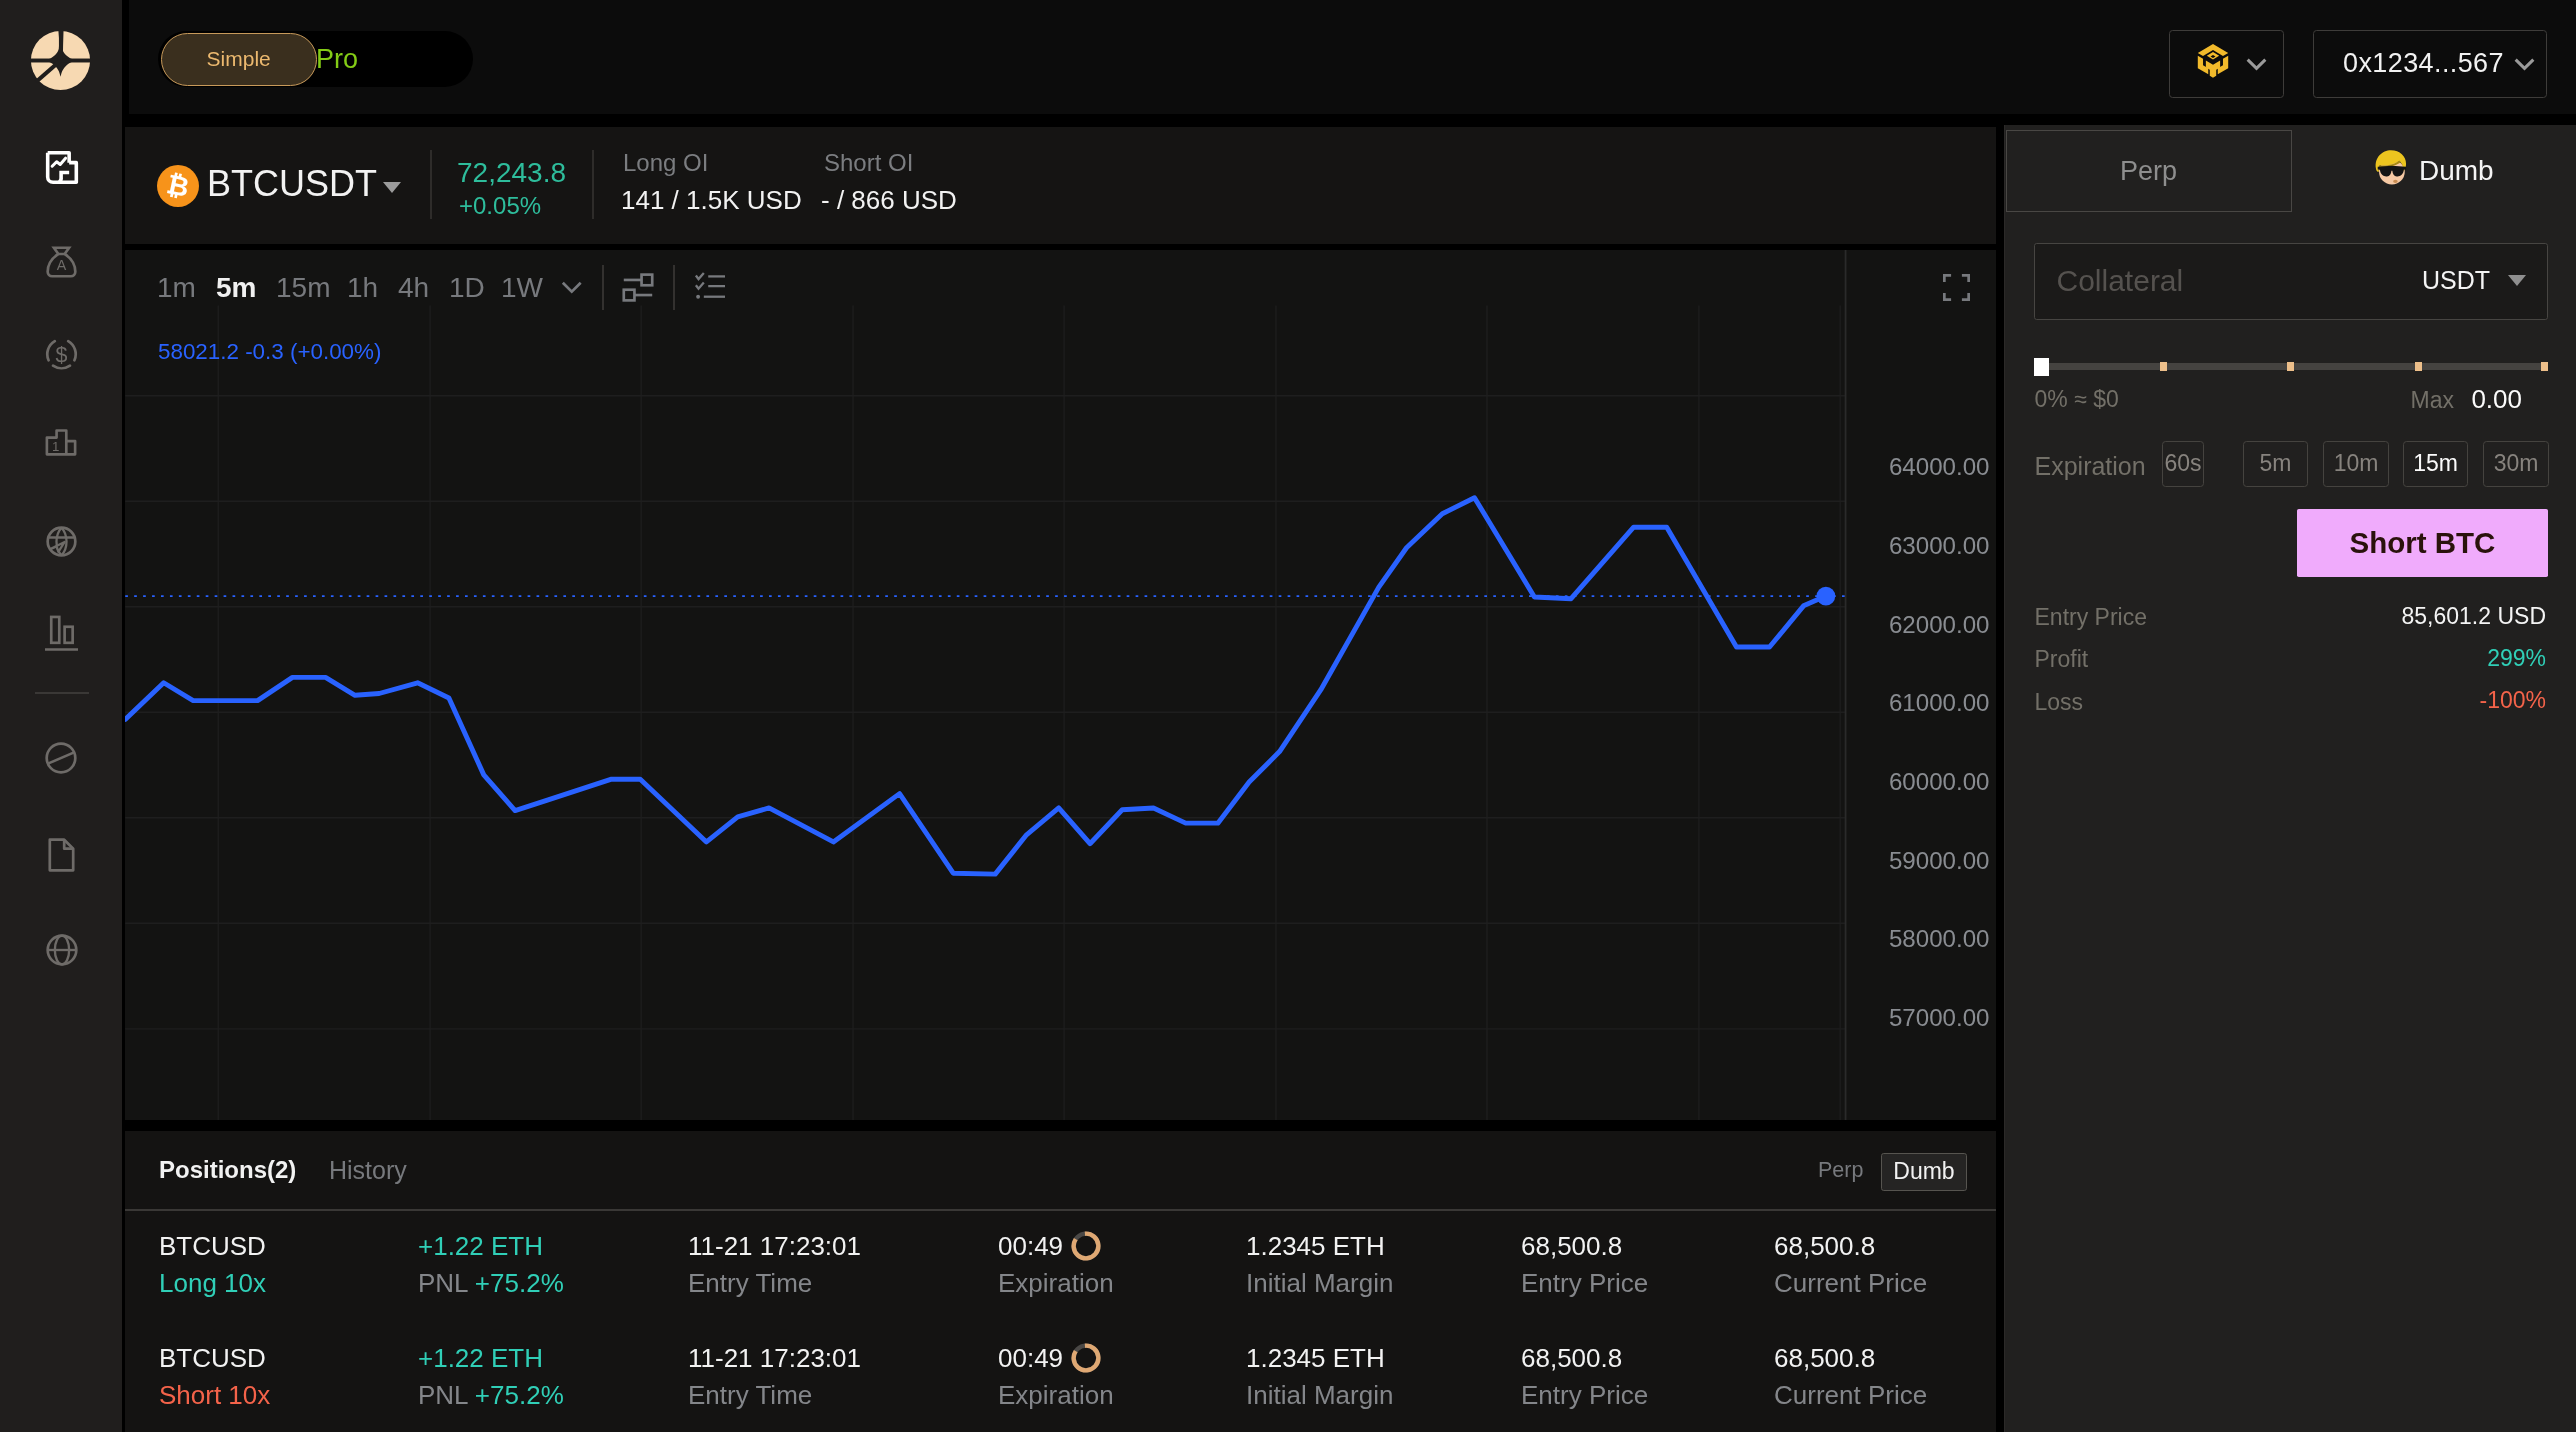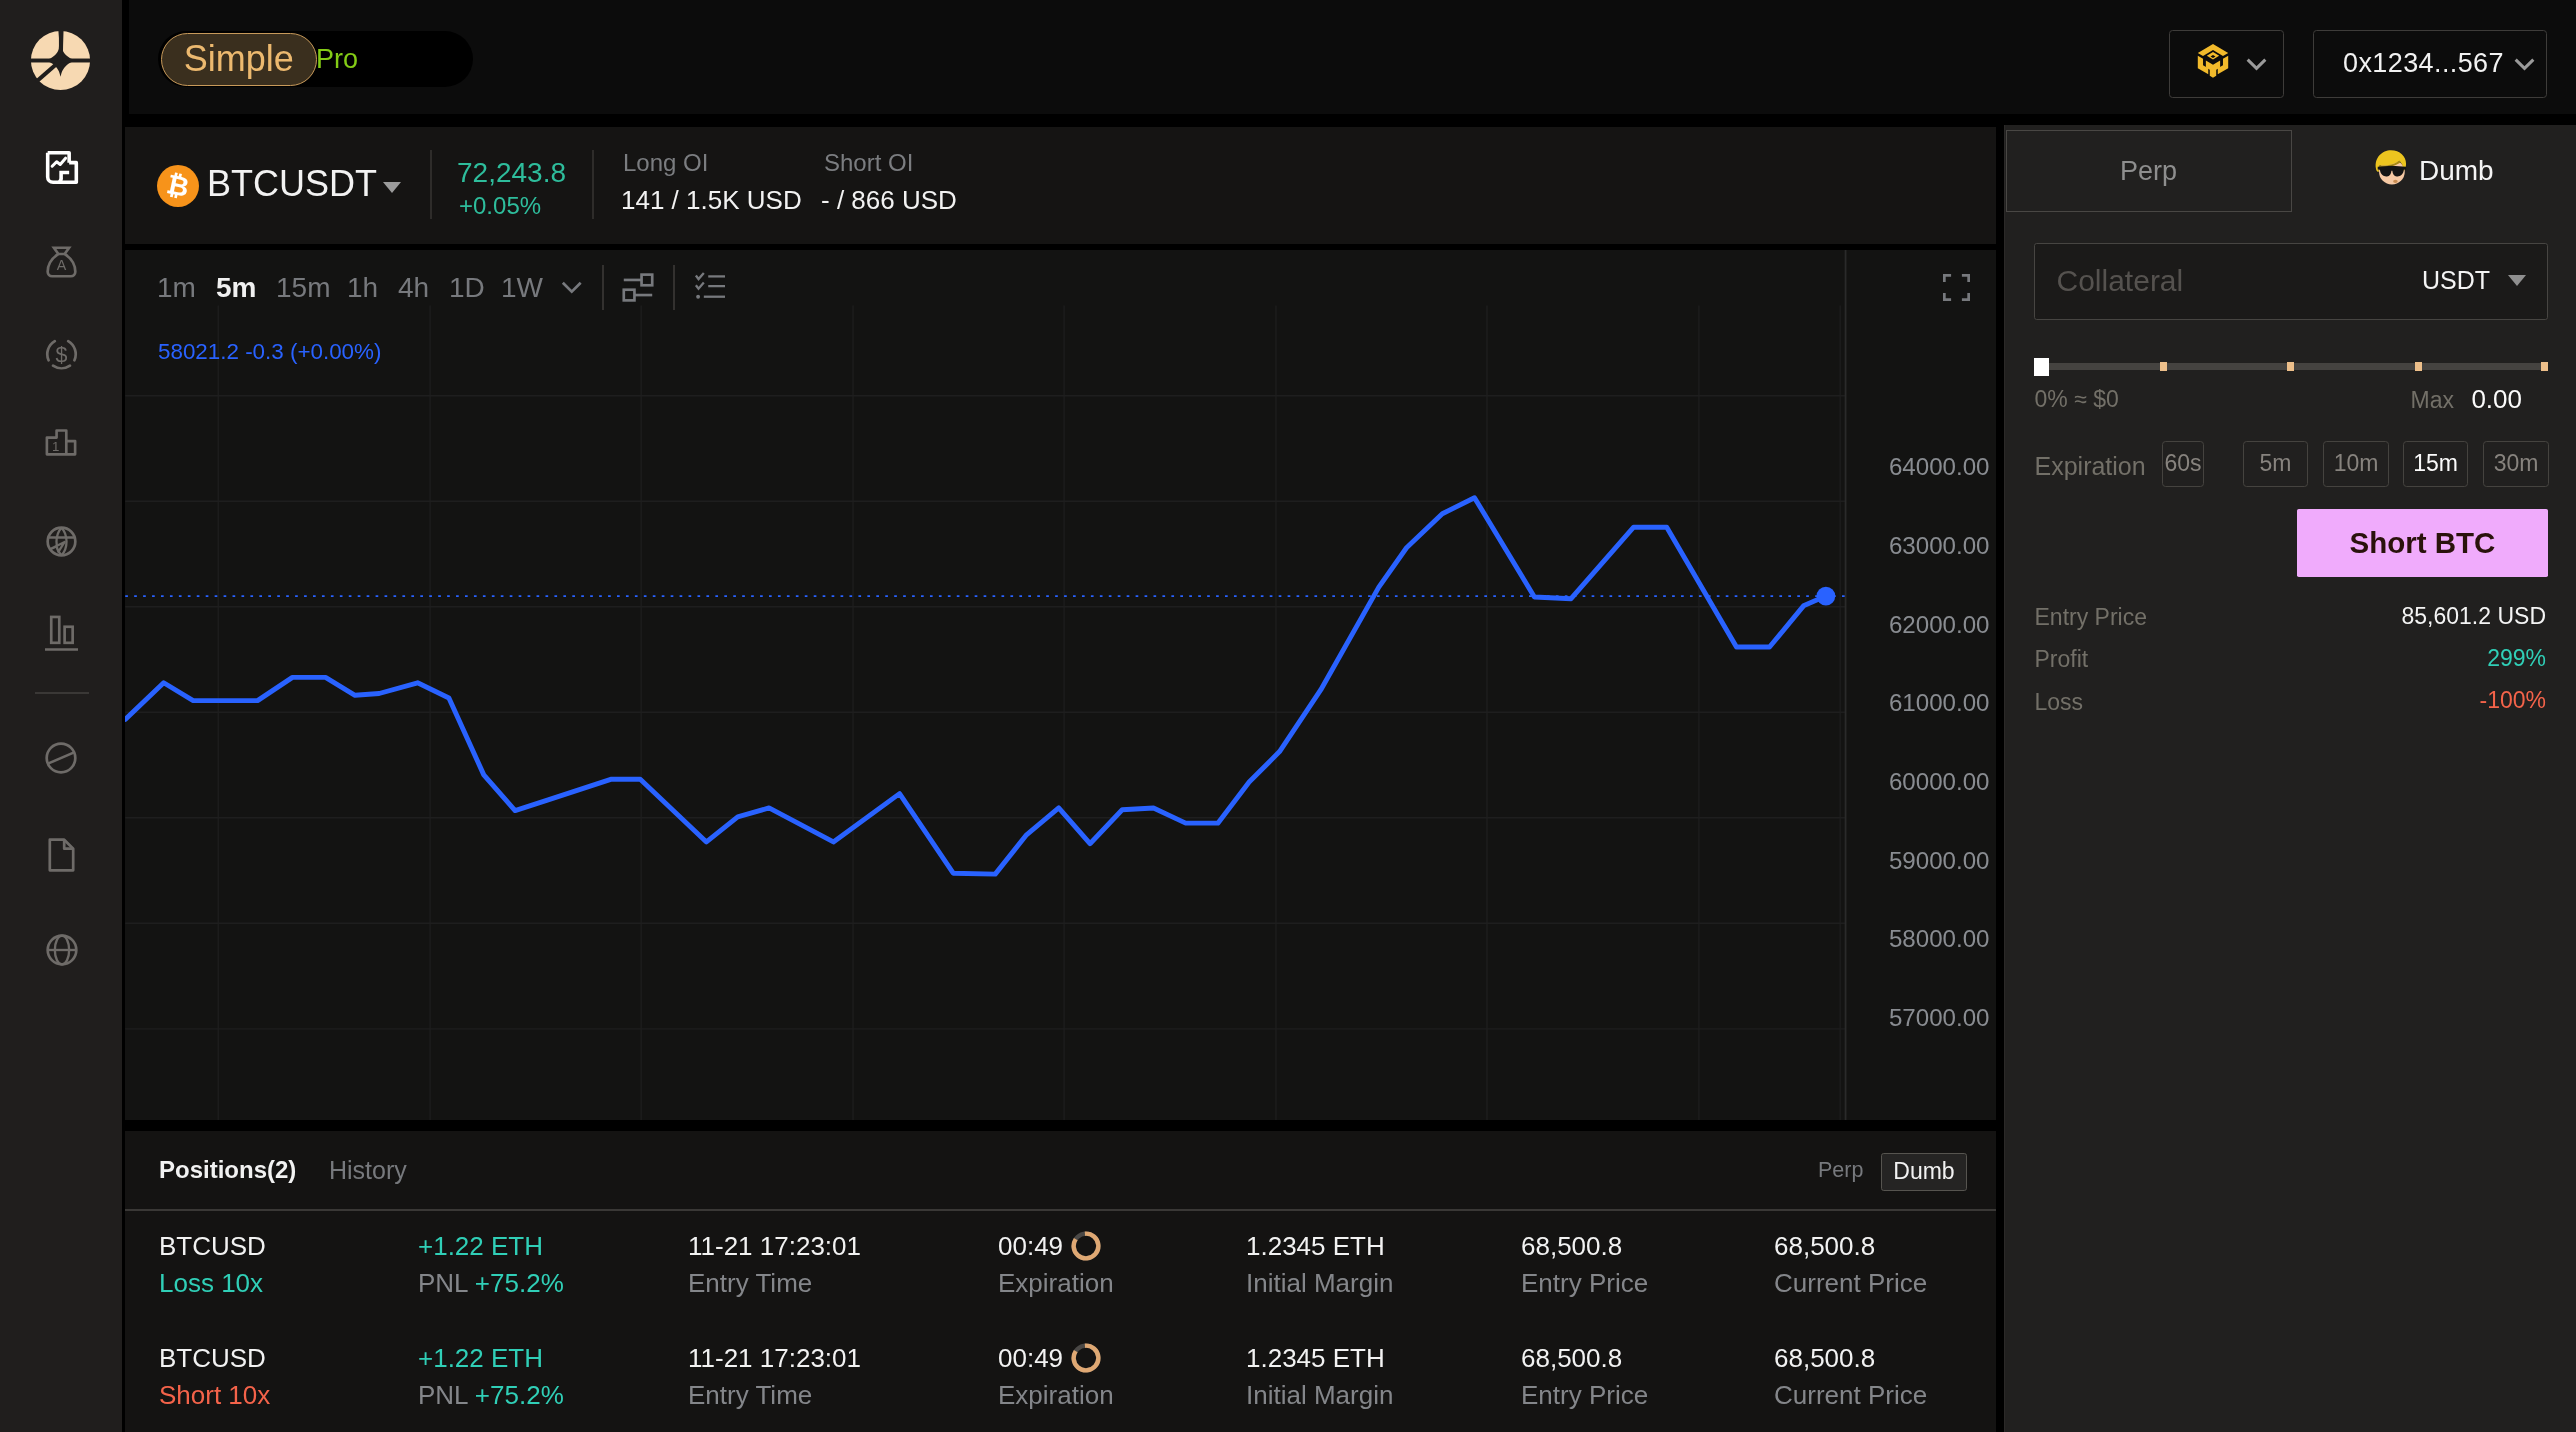--- a/index.html
+++ b/index.html
@@ -70,7 +70,7 @@
 </div>
 <div class="abs" id="topbar">
   <div class="abs" style="left:29px;top:31px;width:315px;height:56px;background:#000;border-radius:29px">
-    <div class="abs" style="left:2.7px;top:1.8px;width:156px;height:53px;background:#3a2f1e;border:1.8px solid #c89a5a;border-radius:27px;color:#ecb96f;font-size:36px;line-height:49px;text-align:center">Simple</div>
+    <div class="abs" style="left:2.7px;top:1.8px;width:156px;height:53px;background:#3a2f1e;border:1.8px solid #c89a5a;border-radius:27px;color:#ecb96f;font-size:21px;line-height:49px;text-align:center">Simple</div>
     <div class="abs" style="left:158px;top:0;width:157px;height:56px;color:#84cc16;font-size:27px;line-height:56px;text-align:left">Pro</div>
   </div>
   <div class="abs" style="left:2040px;top:29.5px;width:115px;height:68px;border:1.8px solid #3e3c3a;border-radius:3.6px">

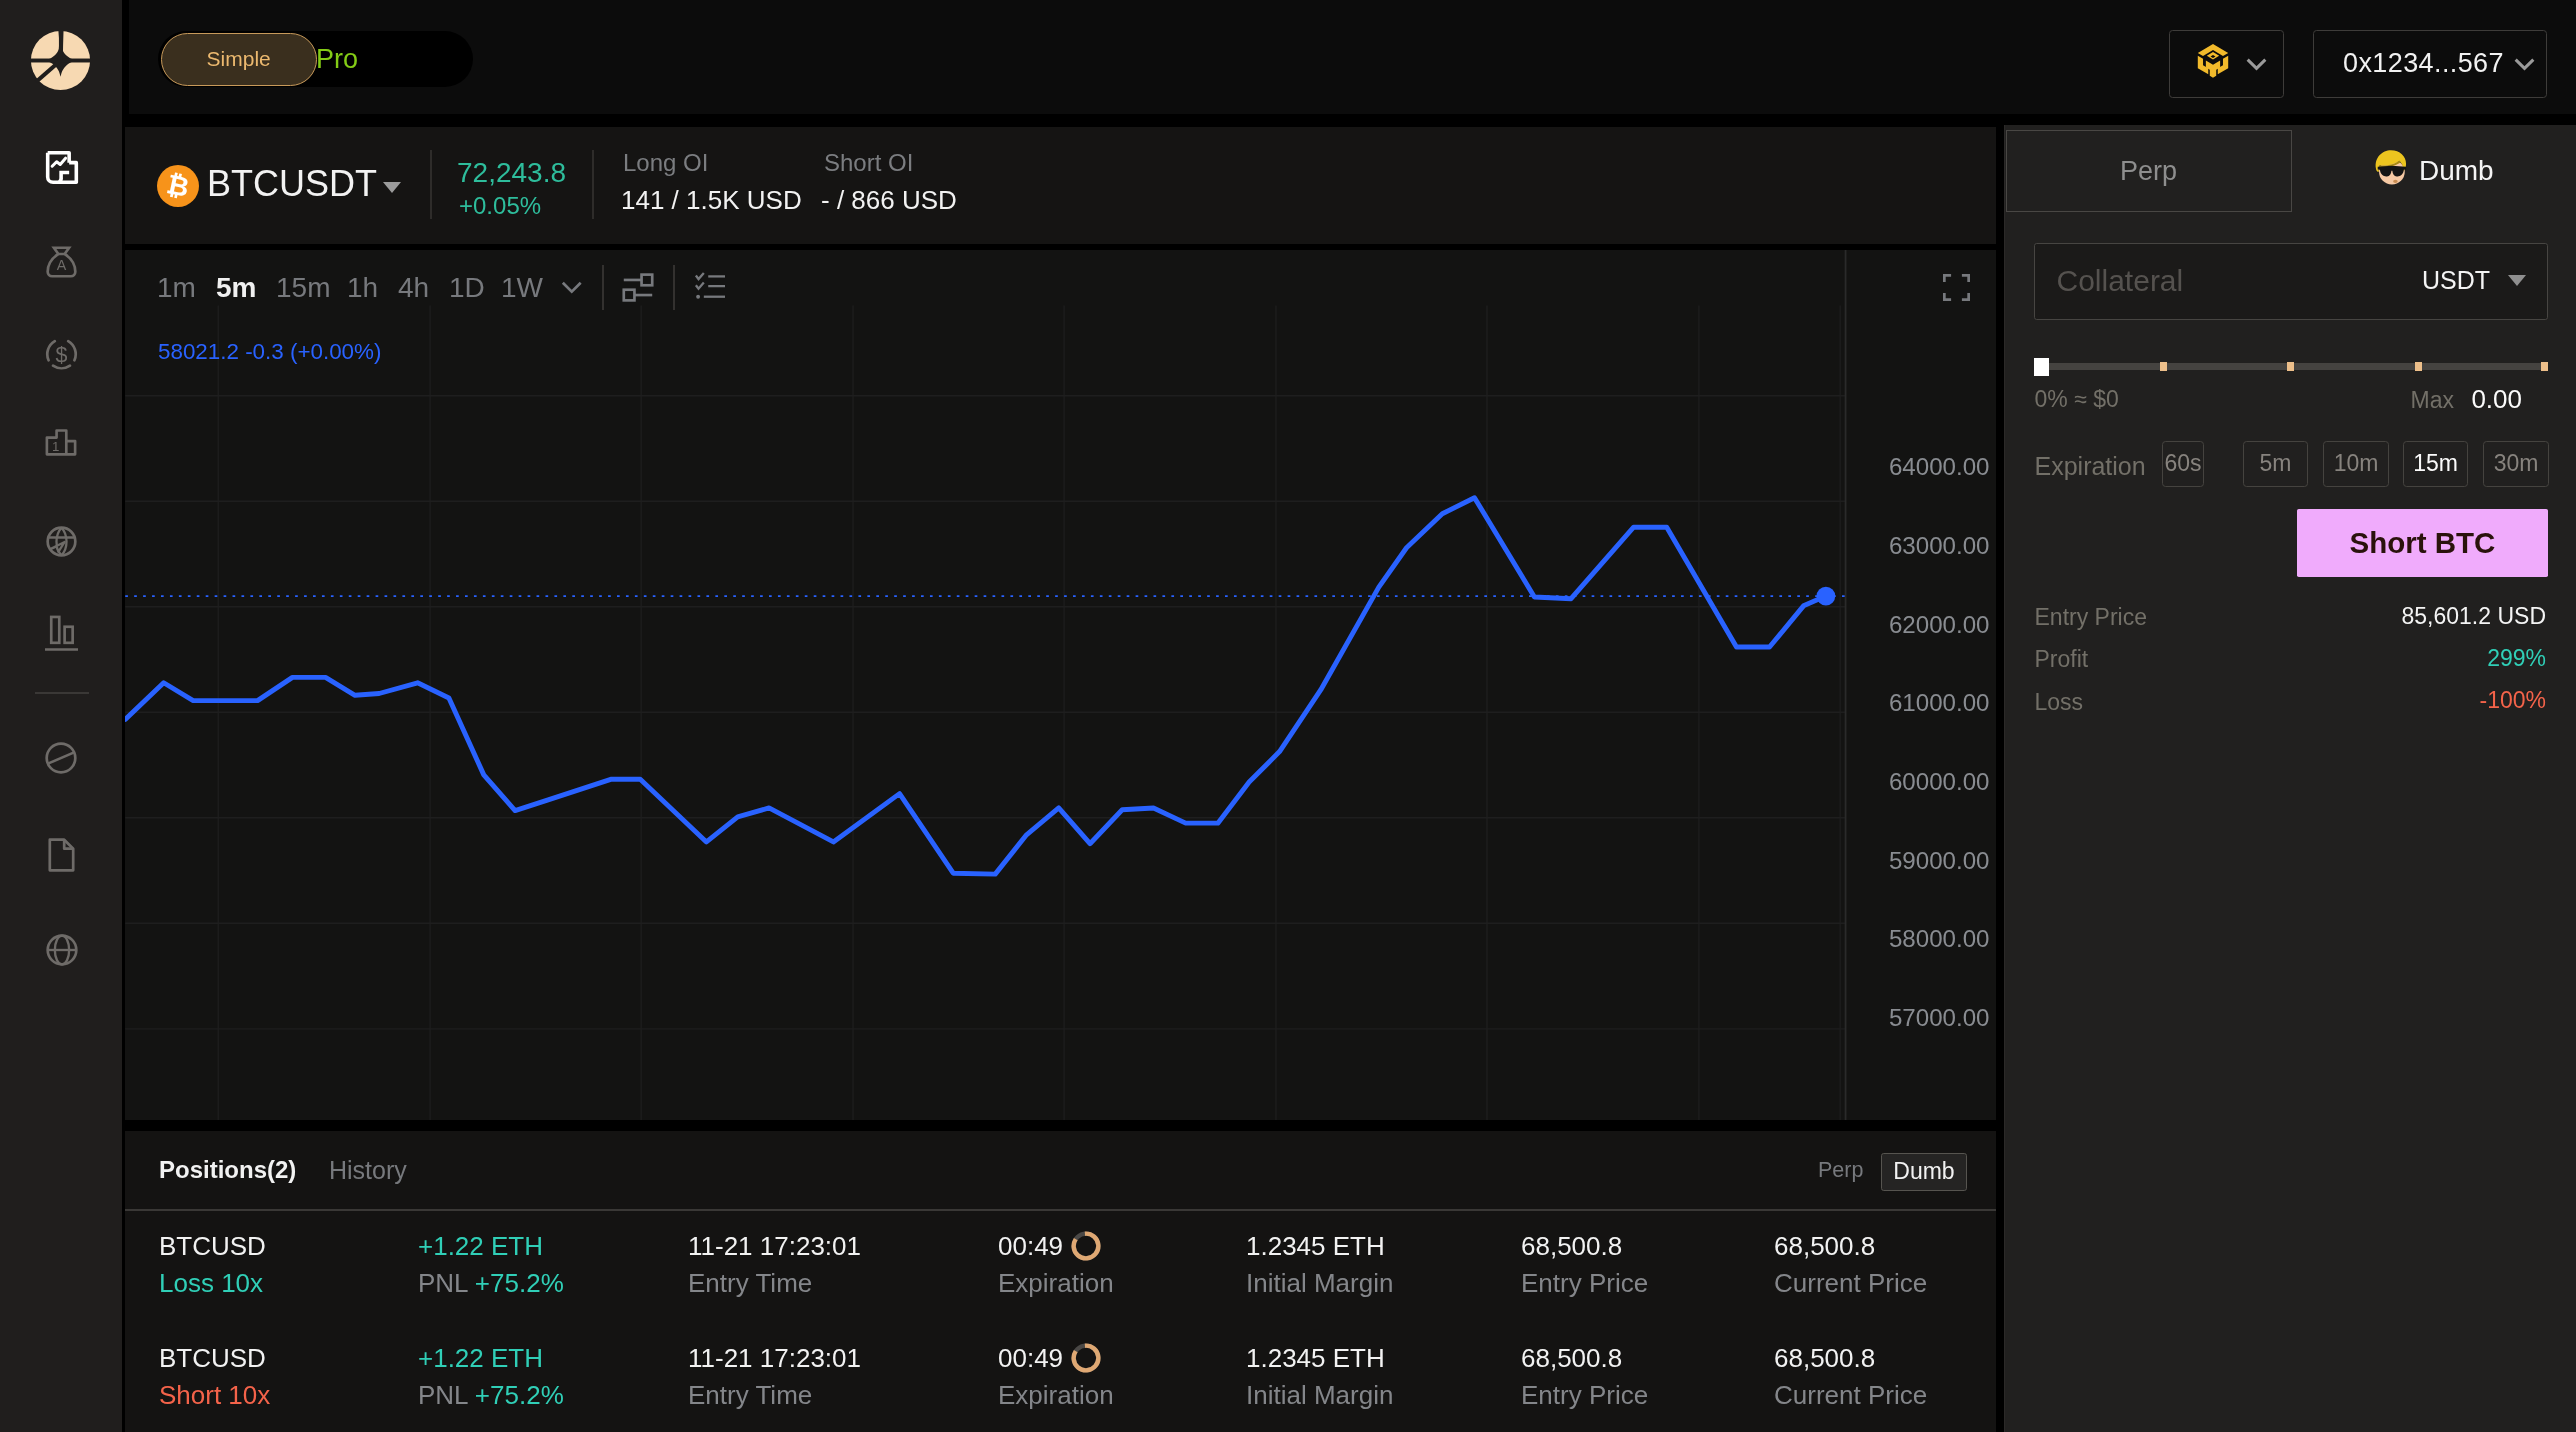--- a/index.html
+++ b/index.html
@@ -183,7 +183,7 @@
   <div class="abs" style="left:1756px;top:21.5px;width:86px;height:38px;border:1.8px solid #56544f;background:#252423;border-radius:2.7px;color:#f2f2f2;font-size:23px;text-align:center;line-height:34px">Dumb</div>
   <div class="abs" style="left:0;top:78px;width:1871px;height:1.8px;background:#3a3836"></div>
   <div class="abs" style="left:34px;top:100px;font-size:26px;color:#f2f2f2">BTCUSD</div>
-  <div class="abs" style="left:34px;top:137px;font-size:26px;color:#30cfb7">Loss 10x</div>
+  <div class="abs" style="left:34px;top:137px;font-size:26px;color:#30cfb7">Long 10x</div>
   <div class="abs" style="left:293px;top:100px;font-size:26px;color:#30cfb7">+1.22 ETH</div>
   <div class="abs" style="left:293px;top:137px;font-size:26px;color:#84868a">PNL <span style="color:#30cfb7">+75.2%</span></div>
   <div class="abs" style="left:563px;top:100px;font-size:26px;color:#f2f2f2">11-21 17:23:01</div>

